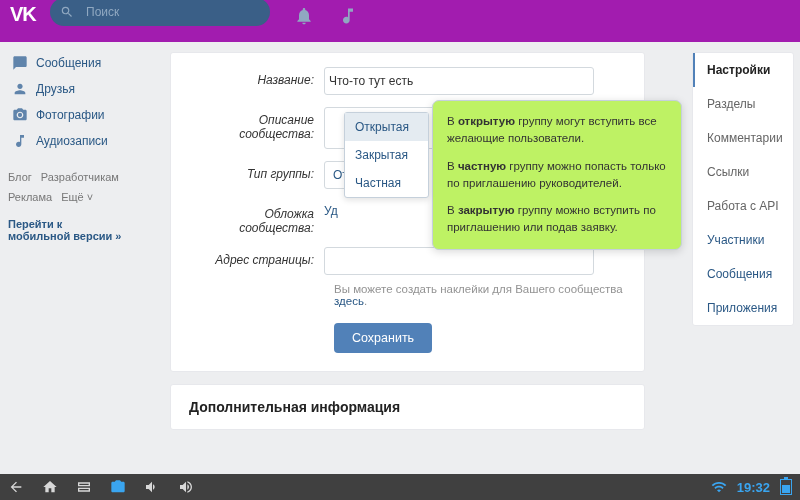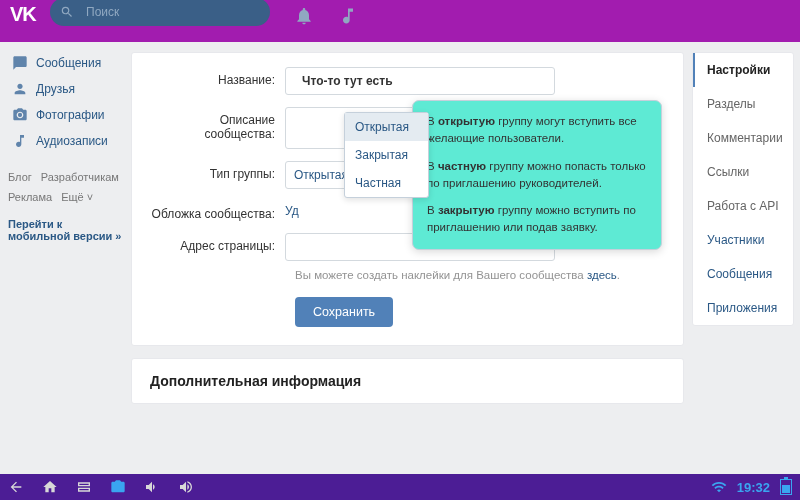--- a/index.html
+++ b/index.html
@@ -13,7 +13,7 @@
   .search input::placeholder { color: #90a8c1; }
   .top-icon { width: 20px; height: 20px; fill: #90a8c1; margin-left: 12px; cursor: pointer; }
 
-  .page { display: flex; height: 432px; }
+  .page { display: flex; height: 432px; gap: 39px; }
   .left { width: 125px; padding: 8px 0 8px 8px; font-size: 12px; }
   .menu-item { display: flex; align-items: center; gap: 8px; padding: 5px 4px; color: #2a5885; cursor: pointer; }
   .menu-item svg { width: 16px; height: 16px; fill: #6084ab; }

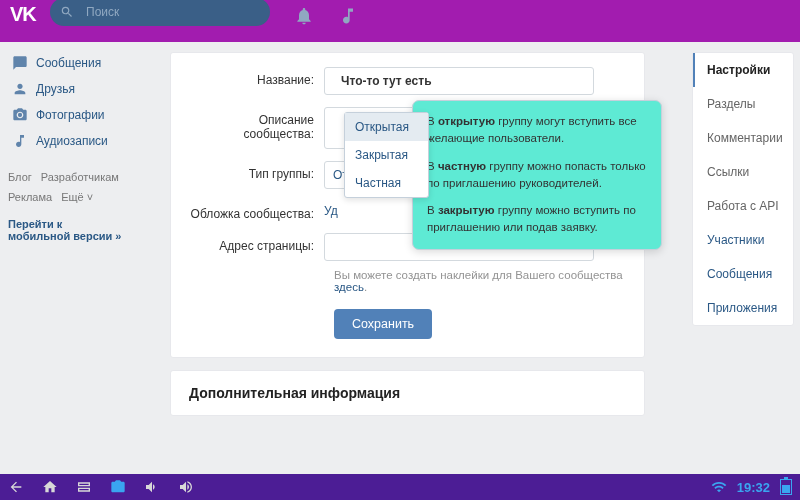--- a/index.html
+++ b/index.html
@@ -24,7 +24,7 @@
   .center { flex: 1; padding: 10px 8px 10px 6px; overflow: hidden; }
   .panel { background: #fff; border: 1px solid #e7e8ec; border-radius: 3px; padding: 14px 18px 18px; position: relative; }
   .form-row { display: flex; align-items: flex-start; margin-bottom: 12px; }
-  .form-label { width: 135px; text-align: right; font-size: 12px; color: #333; padding-top: 6px; padding-right: 10px; }
+  .form-label { width: 135px; text-align: right; font-size: 12px; color: #333; padding-top: 6px; padding-right: 10px; font-style: italic; }
   .form-ctrl { flex: 1; }
   .form-input { width: 270px; height: 28px; border: 1px solid #d3d9de; border-radius: 3px; padding: 0 16px; font-size: 12px; color: #333; font-weight: bold; }
   .form-ta { width: 270px; height: 42px; border: 1px solid #d3d9de; border-radius: 3px; }

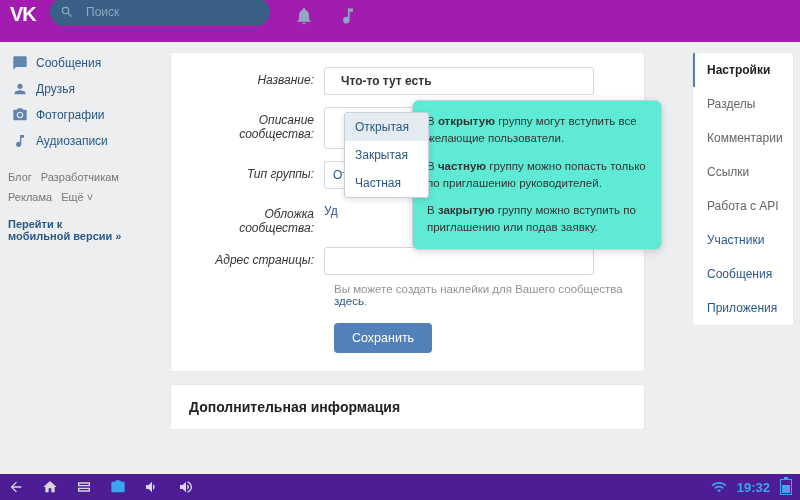--- a/index.html
+++ b/index.html
@@ -26,7 +26,7 @@
   .form-row { display: flex; align-items: flex-start; margin-bottom: 12px; }
   .form-label { width: 135px; text-align: right; font-size: 12px; color: #333; padding-top: 6px; padding-right: 10px; font-style: italic; }
   .form-ctrl { flex: 1; }
-  .form-input { width: 270px; height: 28px; border: 1px solid #d3d9de; border-radius: 3px; padding: 0 16px; font-size: 12px; color: #333; font-weight: bold; }
+  .form-input { width: 270px; height: 28px; border: 1px solid #d3d9de; border-radius: 3px; padding: 0 4px; font-size: 12px; color: #333; }
   .form-ta { width: 270px; height: 42px; border: 1px solid #d3d9de; border-radius: 3px; }
   .select-closed { width: 80px; height: 28px; border: 1px solid #d3d9de; border-radius: 3px; font-size: 12px; padding: 0 8px; display: flex; align-items: center; color: #2a5885; background: #fff; }
   .cover-link { font-size: 12px; color: #2a5885; cursor: pointer; }

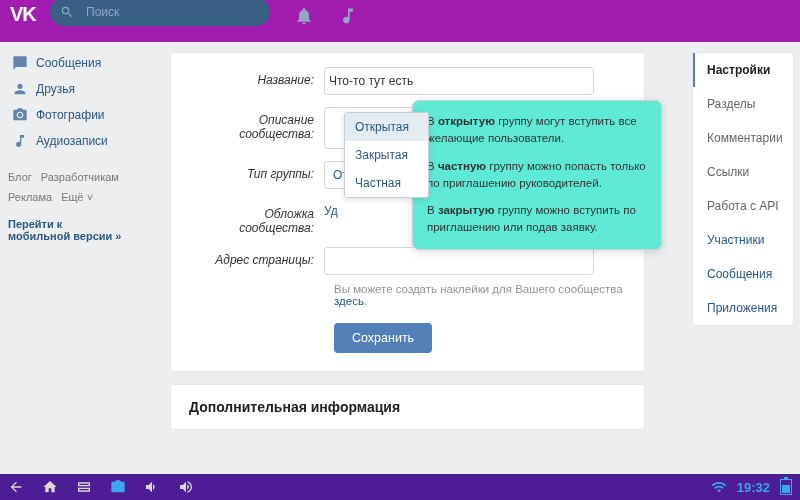--- a/index.html
+++ b/index.html
@@ -40,7 +40,7 @@
   .dropdown-item { padding: 7px 10px; color: #2a5885; cursor: pointer; }
   .dropdown-item.sel { background: #e4ebf1; }
 
-  .tooltip { position: absolute; left: 412px; top: 100px; width: 250px; background: #5eead4; border: 1px solid #c5d0db; border-radius: 7px; box-shadow: 0 2px 8px rgba(0,0,0,0.15); padding: 12px 14px; font-size: 11.5px; color: #333; line-height: 1.5; z-index: 19; }
+  .tooltip { position: absolute; left: 432px; top: 100px; width: 250px; background: #bef264; border: 1px solid #c5d0db; border-radius: 7px; box-shadow: 0 2px 8px rgba(0,0,0,0.15); padding: 12px 14px; font-size: 11.5px; color: #333; line-height: 1.5; z-index: 19; }
   .tooltip p { margin-bottom: 10px; }
   .tooltip p:last-child { margin-bottom: 0; }
 

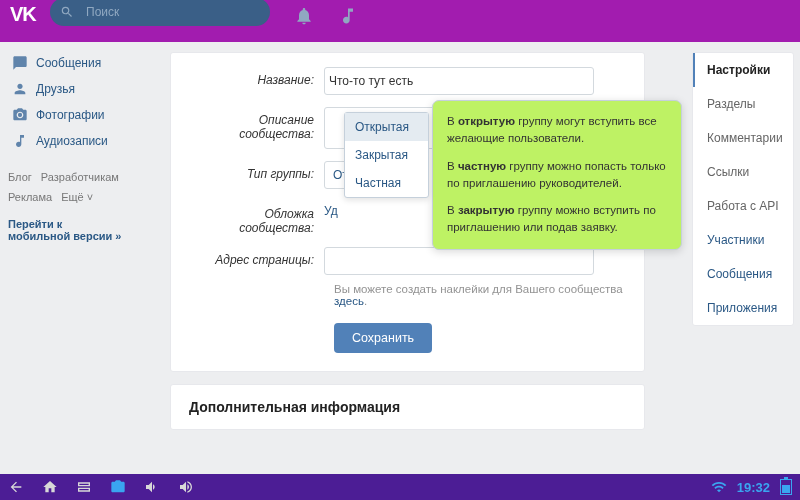--- a/index.html
+++ b/index.html
@@ -50,7 +50,7 @@
   .rtab.active { border-left-color: #5181b8; font-weight: 700; color: #222; }
   .rtab.link { color: #2a5885; }
 
-  .taskbar { position: absolute; left: 0; bottom: 0; width: 100%; height: 26px; background: #4c1d95; display: flex; align-items: center; padding: 0 8px; gap: 18px; }
+  .taskbar { position: absolute; left: 0; bottom: 0; width: 100%; height: 26px; background: #404040; display: flex; align-items: center; padding: 0 8px; gap: 18px; }
   .tb-left { display: flex; align-items: center; gap: 18px; }
   .tb-right { margin-left: auto; display: flex; align-items: center; gap: 10px; }
   .tb-icon { width: 16px; height: 16px; fill: #d8d8d8; }

